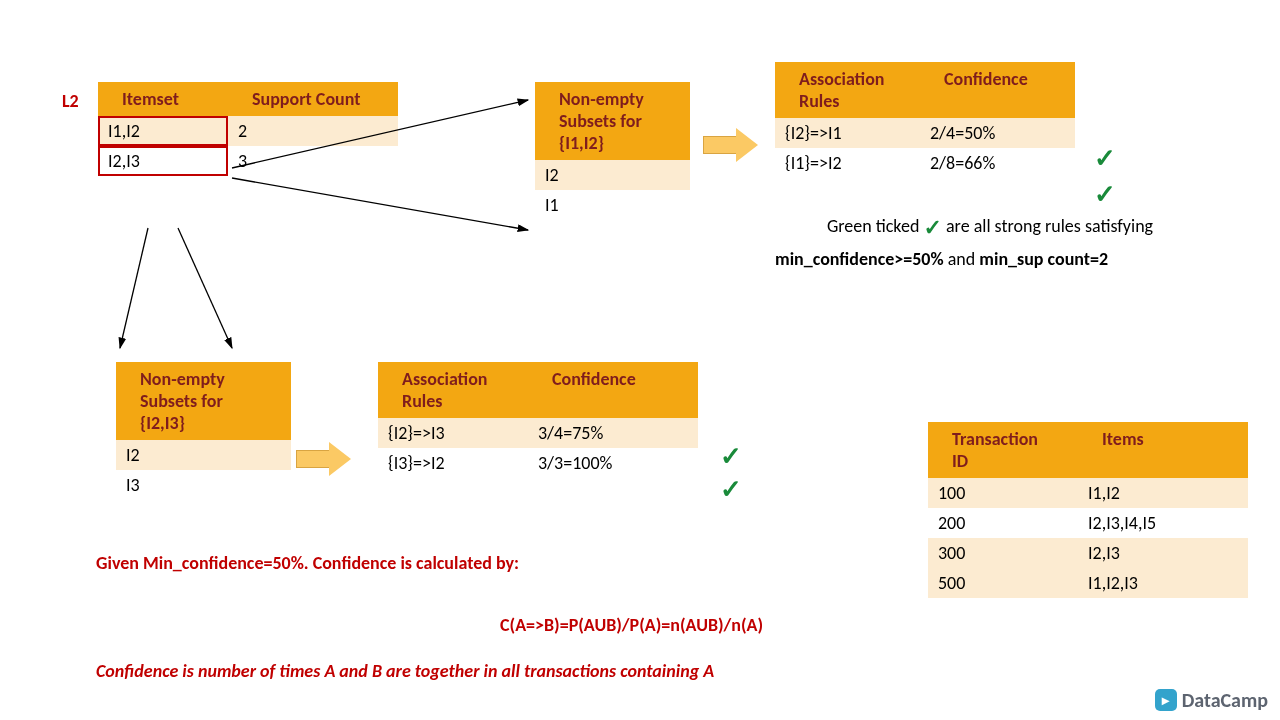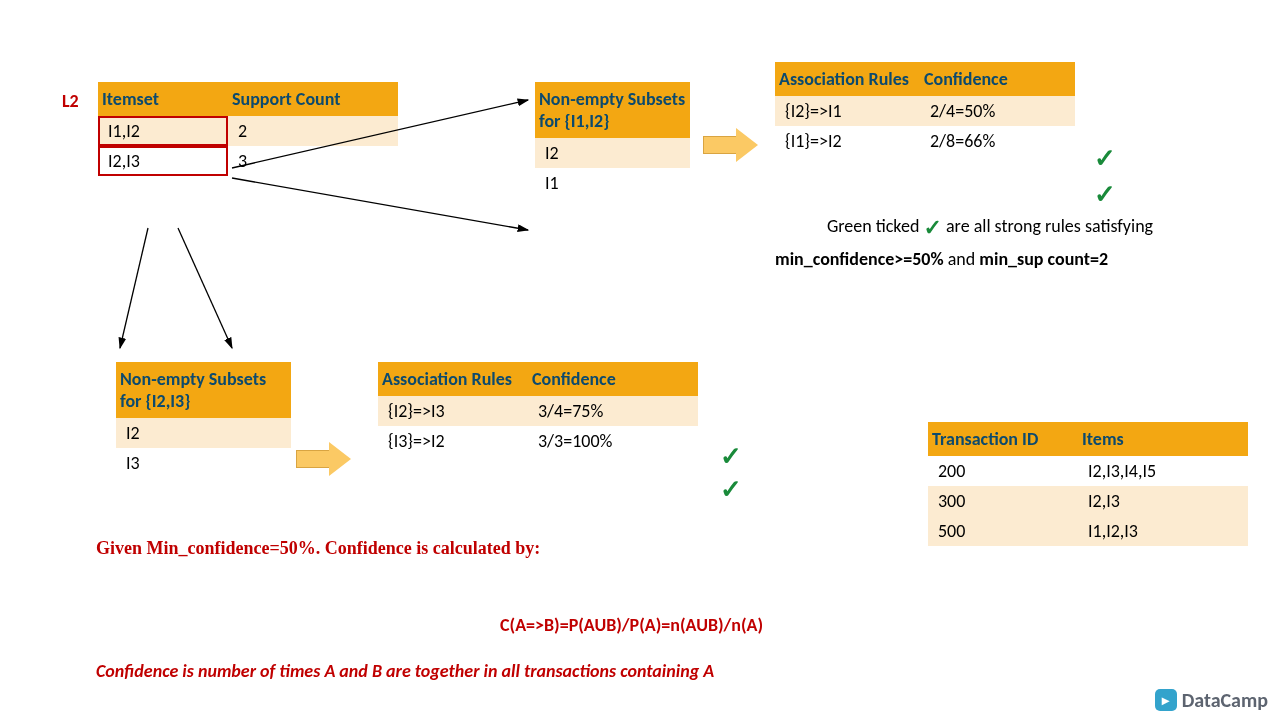--- a/index.html
+++ b/index.html
@@ -16,10 +16,10 @@
   table { border-collapse: collapse; font-size: 18px; }
   th {
     background: #F3A712;
-    color: #0c4a6e;
+    color: #7f1d1d;
     font-weight: bold;
     text-align: left;
-    padding: 6px 4px;
+    padding: 6px 24px;
     vertical-align: top;
   }
   td {

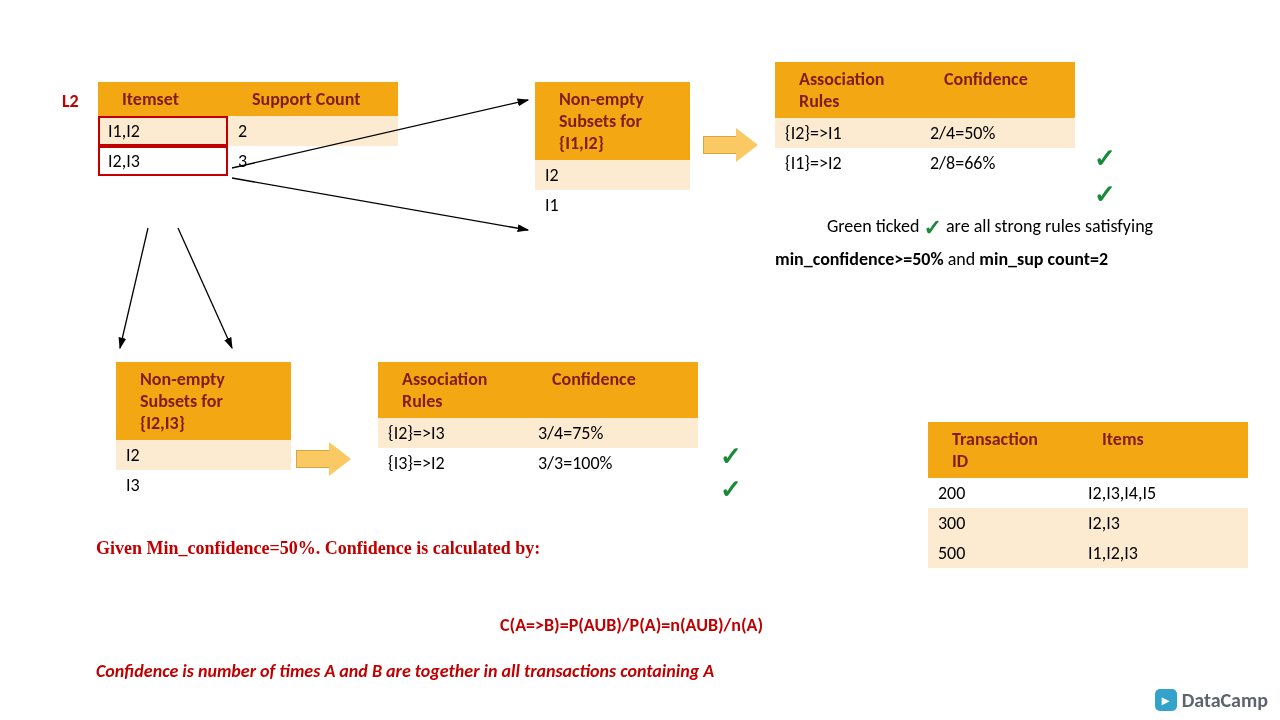--- a/index.html
+++ b/index.html
@@ -213,6 +213,10 @@
     <th style="width:150px;">Transaction ID</th>
     <th style="width:170px;">Items</th>
   </tr>
+  <tr class="odd">
+          <td>100</td>
+          <td>I1,I2</td>
+        </tr>
   <tr class="even">
           <td>200</td>
           <td>I2,I3,I4,I5</td>

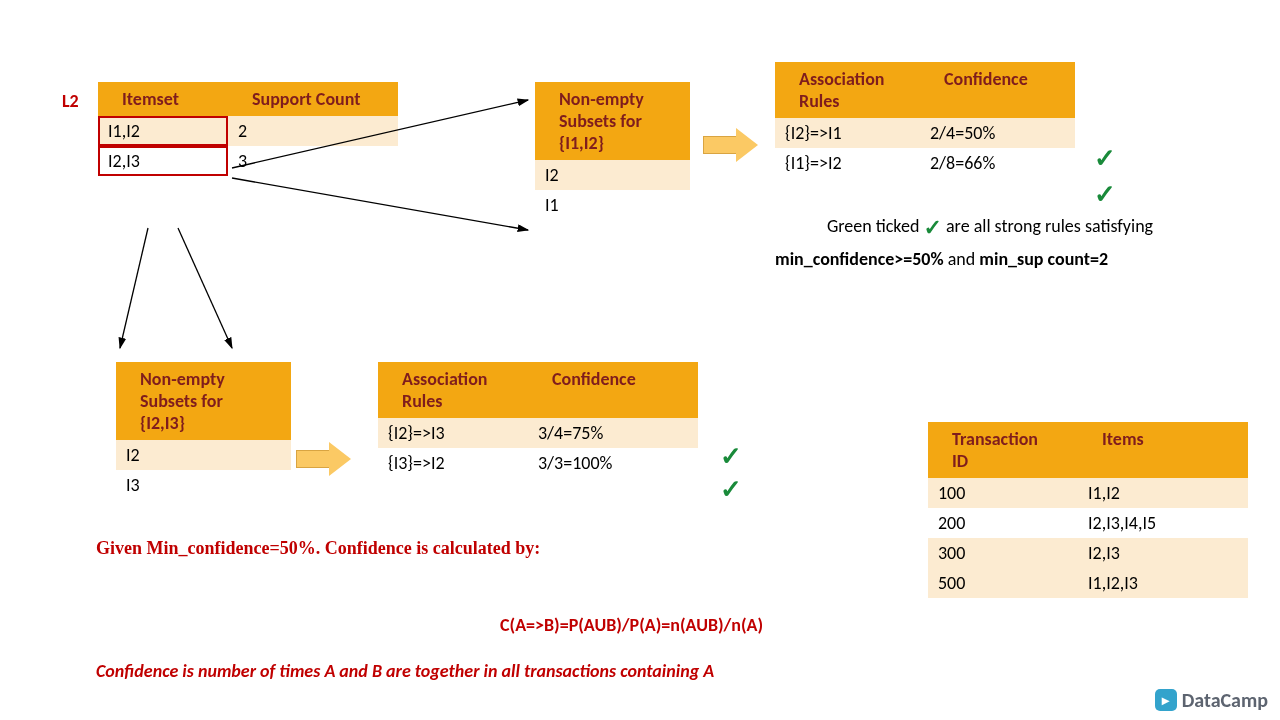--- a/index.html
+++ b/index.html
@@ -202,7 +202,7 @@
 <div class="abs check" style="left:720px; top:440px;">✓</div>
 <div class="abs check" style="left:720px; top:473px;">✓</div>
 
-<div class="abs red-text" style="left:96px; top:538px;font-family:Liberation Serif, serif;">Given Min_confidence=50%. Confidence is calculated by:</div>
+<div class="abs red-text" style="left:96px; top:552px;">Given Min_confidence=50%. Confidence is calculated by:</div>
 <div class="abs red-text" style="left:500px; top:614px;">C(A=&gt;B)=P(AUB)/P(A)=n(AUB)/n(A)</div>
 <div class="abs red-italic" style="left:96px; top:660px;">Confidence is number of times A and B are together in all transactions containing A</div>
 

